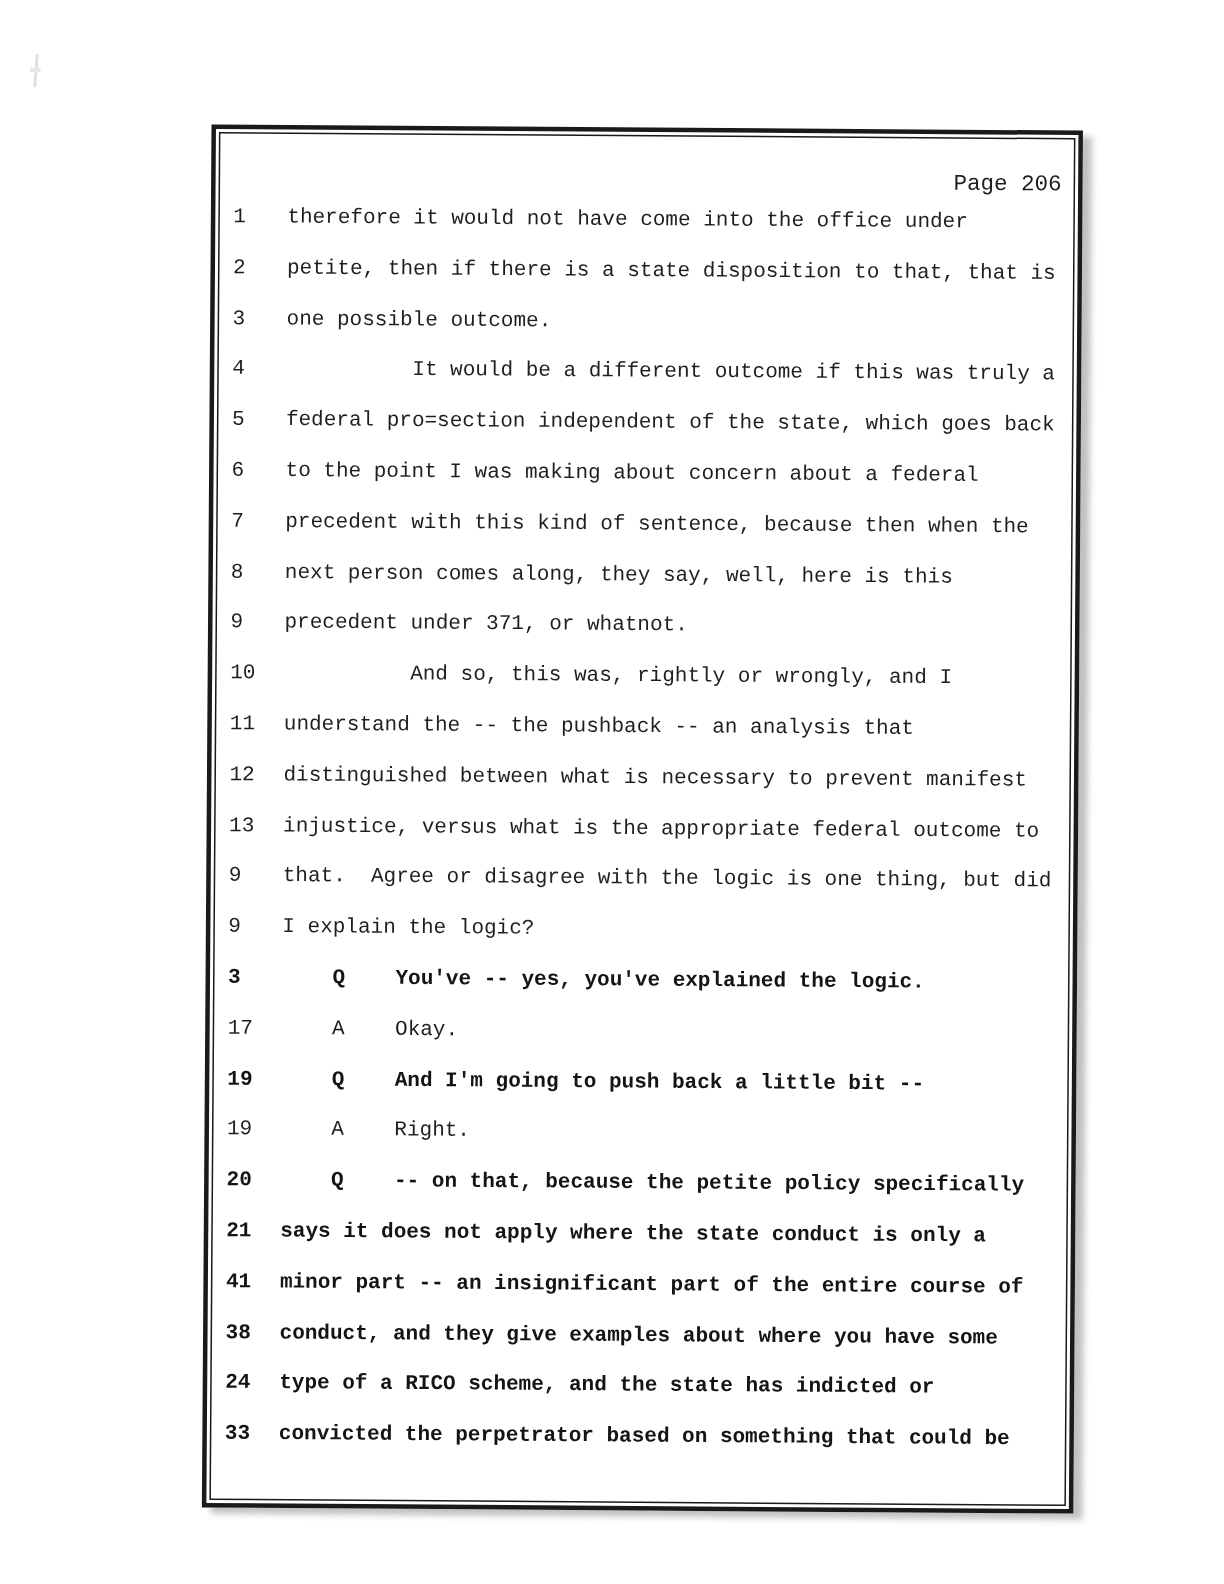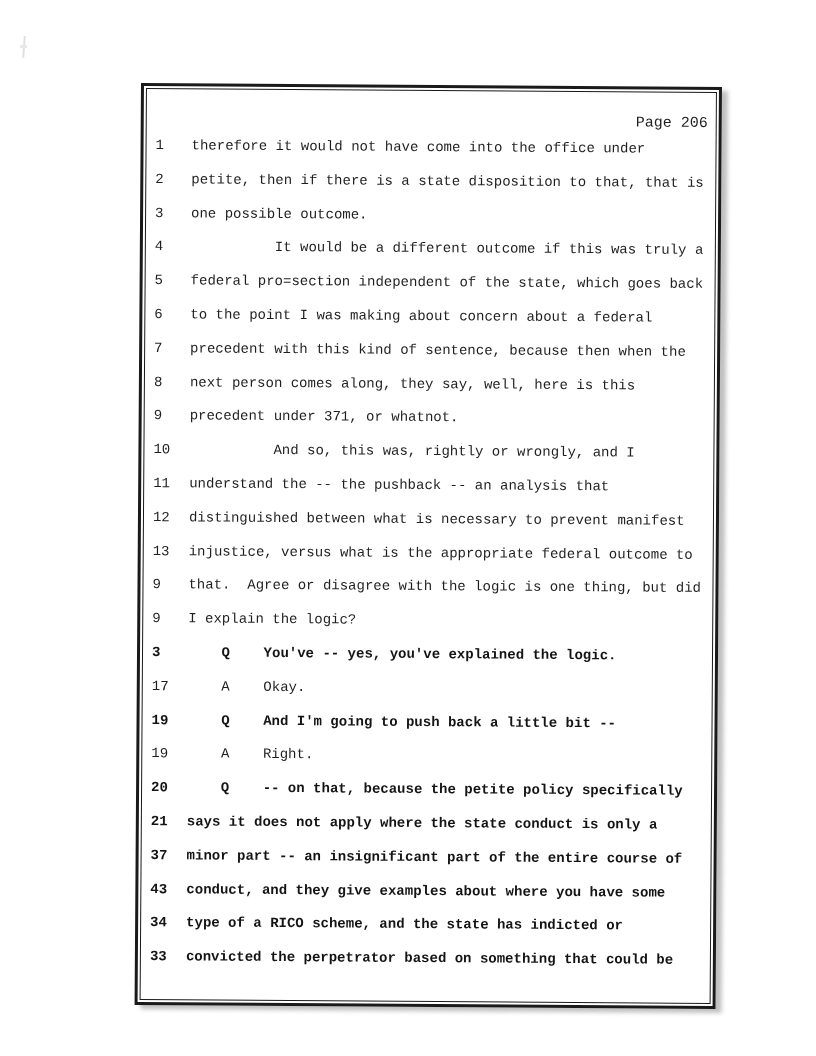--- a/index.html
+++ b/index.html
@@ -119,7 +119,7 @@
         <div class="line"><span class="num">19</span><span class="txt">    A    Right.</span></div>
         <div class="line bold"><span class="num">20</span><span class="txt">    Q    -- on that, because the petite policy specifically</span></div>
         <div class="line bold"><span class="num">21</span><span class="txt">says it does not apply where the state conduct is only a</span></div>
-        <div class="line bold"><span class="num">37</span><span class="txt">minor part -- an insignificant part of the entire course of</span></div>
+        <div class="line bold"><span class="num">41</span><span class="txt">minor part -- an insignificant part of the entire course of</span></div>
         <div class="line bold"><span class="num">43</span><span class="txt">conduct, and they give examples about where you have some</span></div>
         <div class="line bold"><span class="num">34</span><span class="txt">type of a RICO scheme, and the state has indicted or</span></div>
         <div class="line bold"><span class="num">33</span><span class="txt">convicted the perpetrator based on something that could be</span></div>

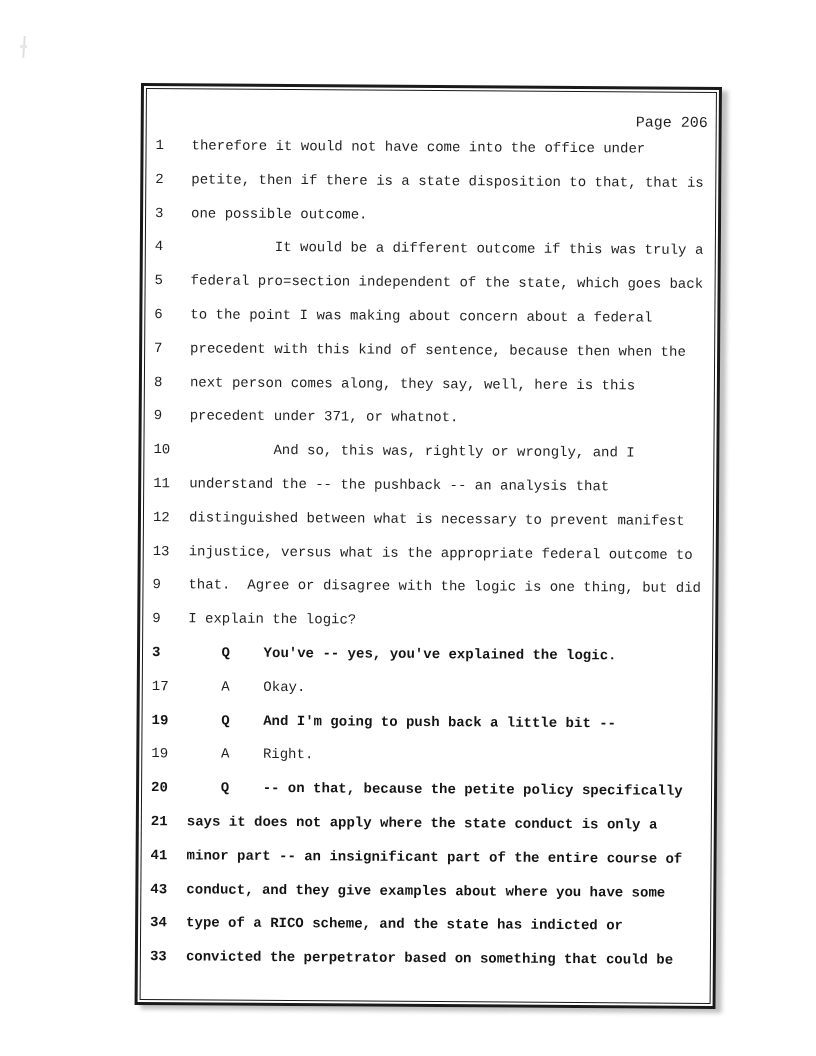--- a/index.html
+++ b/index.html
@@ -120,7 +120,7 @@
         <div class="line bold"><span class="num">20</span><span class="txt">    Q    -- on that, because the petite policy specifically</span></div>
         <div class="line bold"><span class="num">21</span><span class="txt">says it does not apply where the state conduct is only a</span></div>
         <div class="line bold"><span class="num">41</span><span class="txt">minor part -- an insignificant part of the entire course of</span></div>
-        <div class="line bold"><span class="num">43</span><span class="txt">conduct, and they give examples about where you have some</span></div>
+        <div class="line bold"><span class="num">38</span><span class="txt">conduct, and they give examples about where you have some</span></div>
         <div class="line bold"><span class="num">34</span><span class="txt">type of a RICO scheme, and the state has indicted or</span></div>
         <div class="line bold"><span class="num">33</span><span class="txt">convicted the perpetrator based on something that could be</span></div>
       </div>

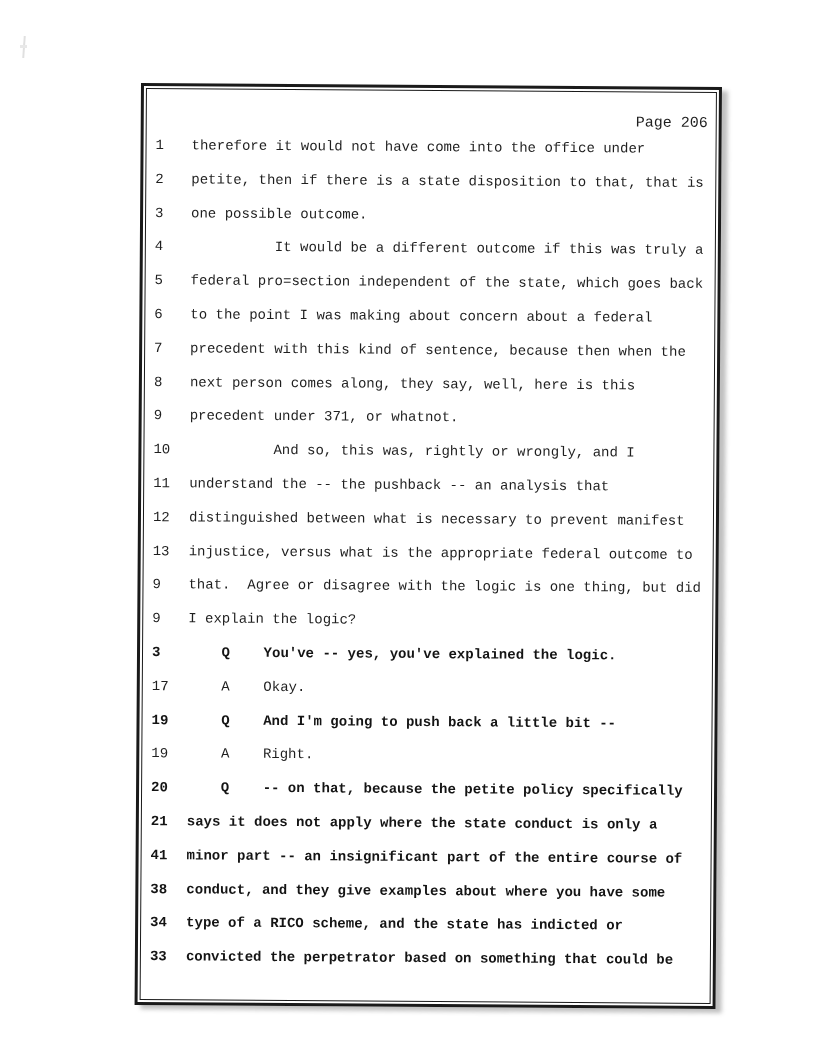--- a/index.html
+++ b/index.html
@@ -121,7 +121,7 @@
         <div class="line bold"><span class="num">21</span><span class="txt">says it does not apply where the state conduct is only a</span></div>
         <div class="line bold"><span class="num">41</span><span class="txt">minor part -- an insignificant part of the entire course of</span></div>
         <div class="line bold"><span class="num">38</span><span class="txt">conduct, and they give examples about where you have some</span></div>
-        <div class="line bold"><span class="num">34</span><span class="txt">type of a RICO scheme, and the state has indicted or</span></div>
+        <div class="line bold"><span class="num">24</span><span class="txt">type of a RICO scheme, and the state has indicted or</span></div>
         <div class="line bold"><span class="num">33</span><span class="txt">convicted the perpetrator based on something that could be</span></div>
       </div>
   </div>

